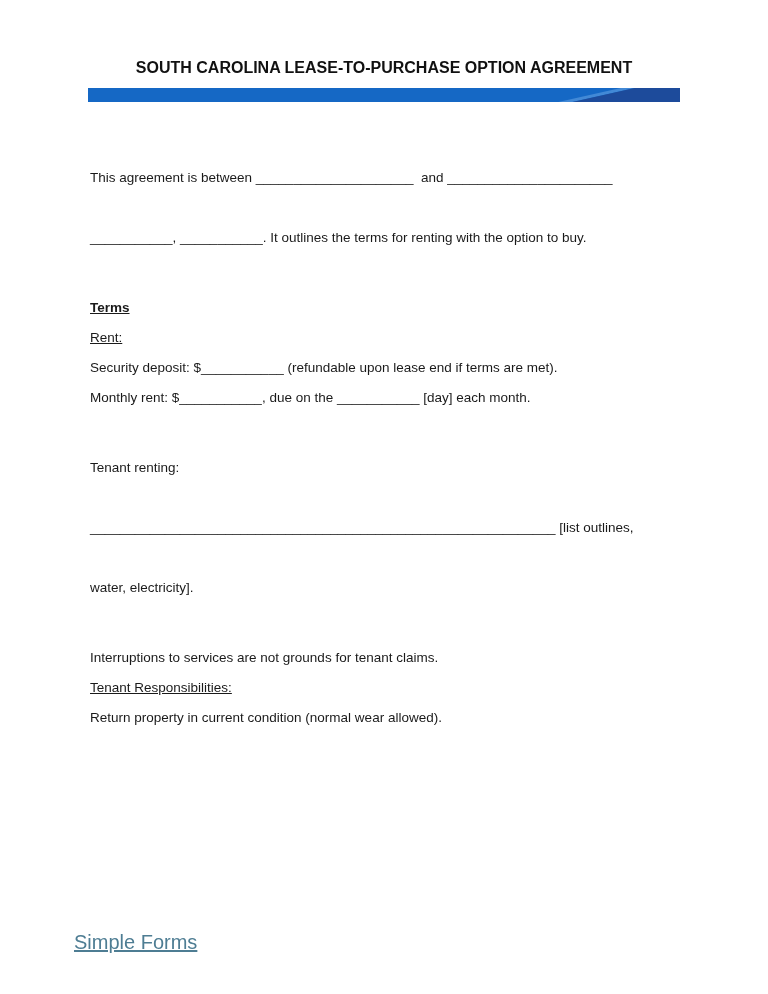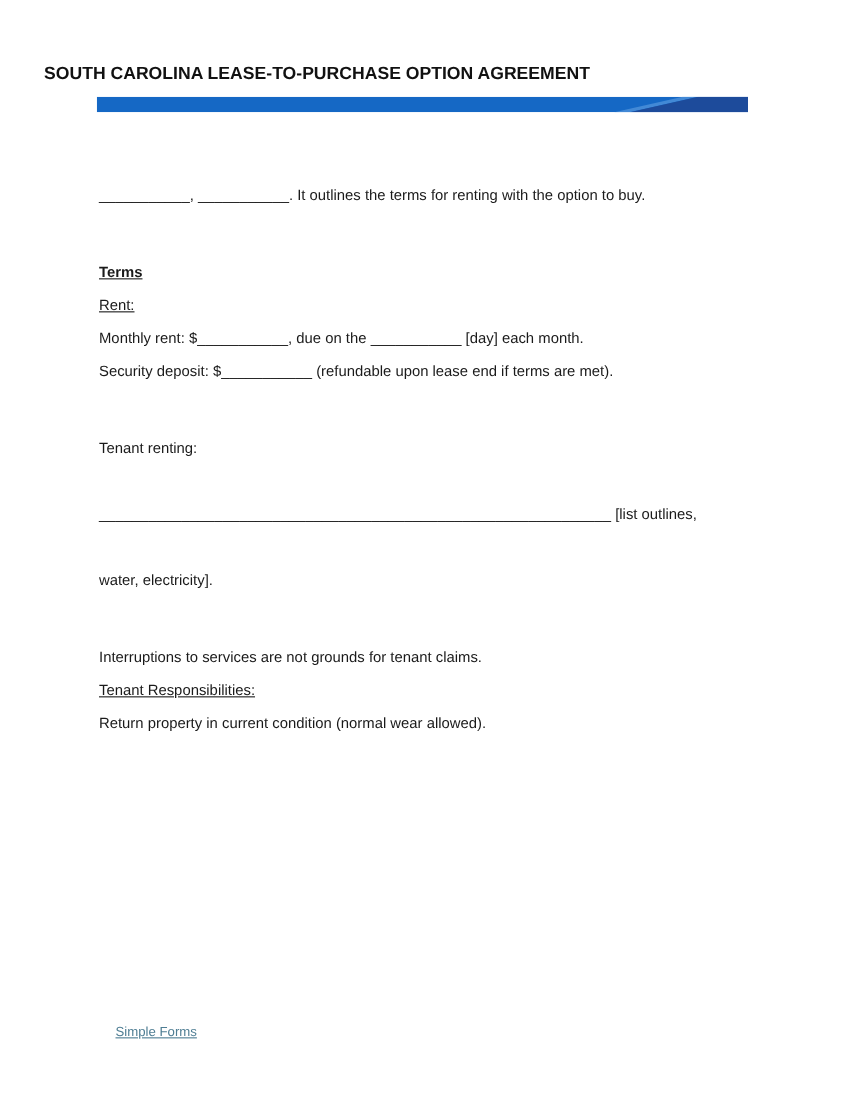--- a/index.html
+++ b/index.html
@@ -18,7 +18,7 @@
   }
   .title {
     margin: 58px 40px 0 40px;
-    text-align: left;
+    text-align: center;
     font-size: 16px;
     font-weight: bold;
     line-height: 20px;

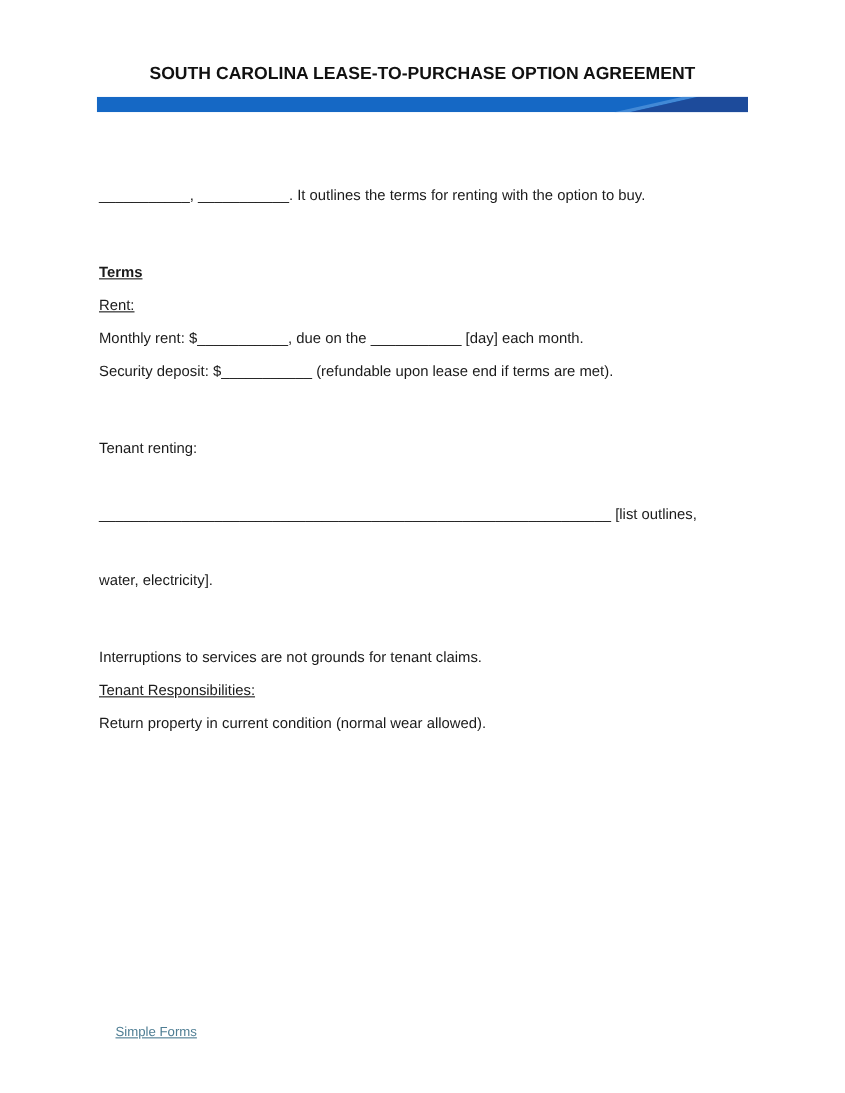--- a/index.html
+++ b/index.html
@@ -81,6 +81,7 @@
   <div class="doc-body">
 
     <p>
+      <span class="line">This agreement is between _____________________  and ______________________</span>
       <span class="line">___________, ___________. It outlines the terms for renting with the option to buy.</span>
     </p>
 

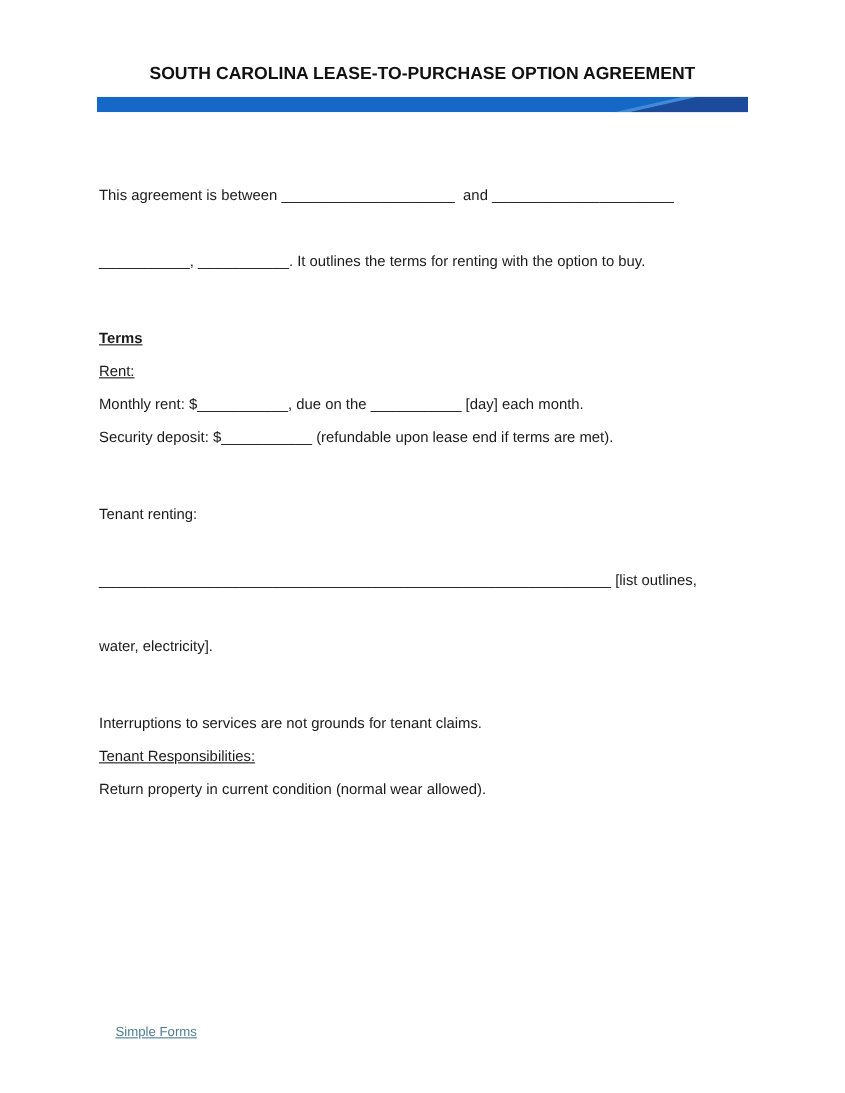--- a/index.html
+++ b/index.html
@@ -88,8 +88,8 @@
     <p class="h-main">Terms</p>
 
     <p class="h-sub">Rent:</p>
+    <p>Security deposit: $___________ (refundable upon lease end if terms are met).</p>
     <p>Monthly rent: $___________, due on the ___________ [day] each month.</p>
-    <p>Security deposit: $___________ (refundable upon lease end if terms are met).</p>
 
     <p>
       <span class="line">Tenant renting:</span>

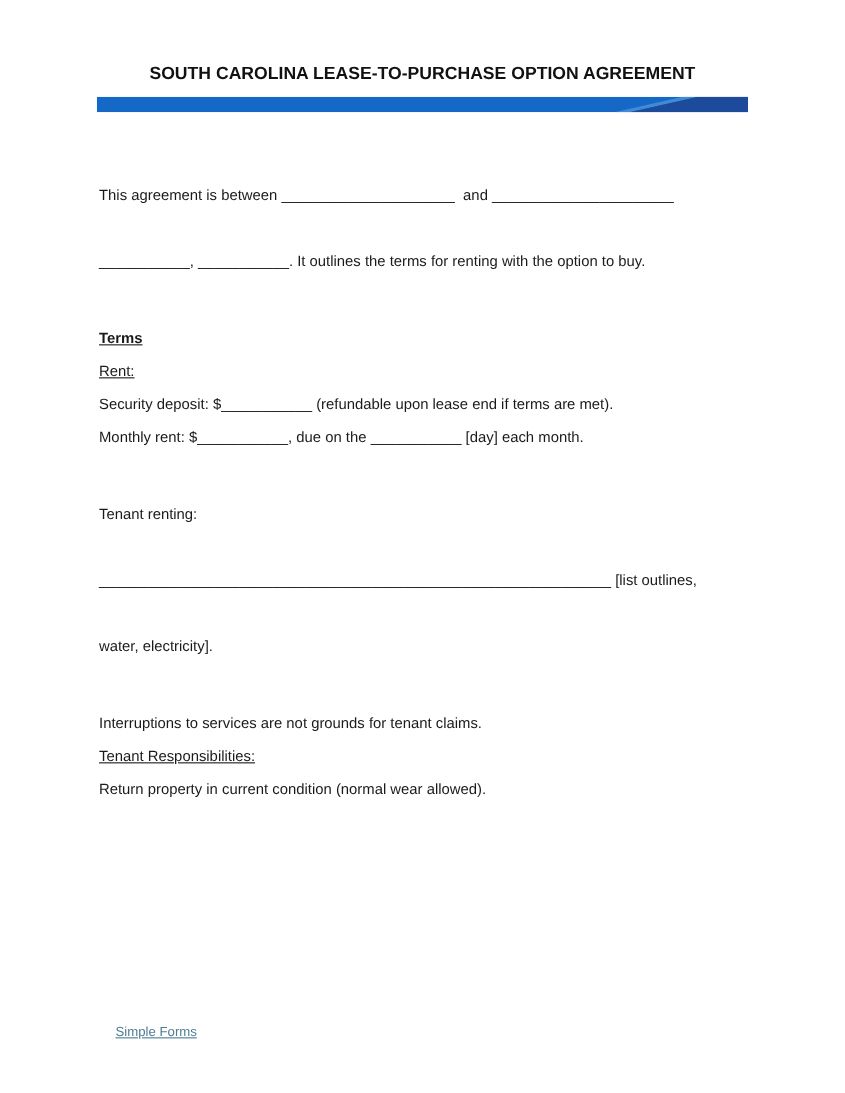--- a/index.html
+++ b/index.html
@@ -55,9 +55,9 @@
   }
   .footer-link {
     position: absolute;
-    left: 105px;
+    left: 74px;
     top: 931px;
-    font-size: 12px;
+    font-size: 20px;
     color: var(--link-color, #4e7d93);
     text-decoration: underline;
     cursor: pointer;

